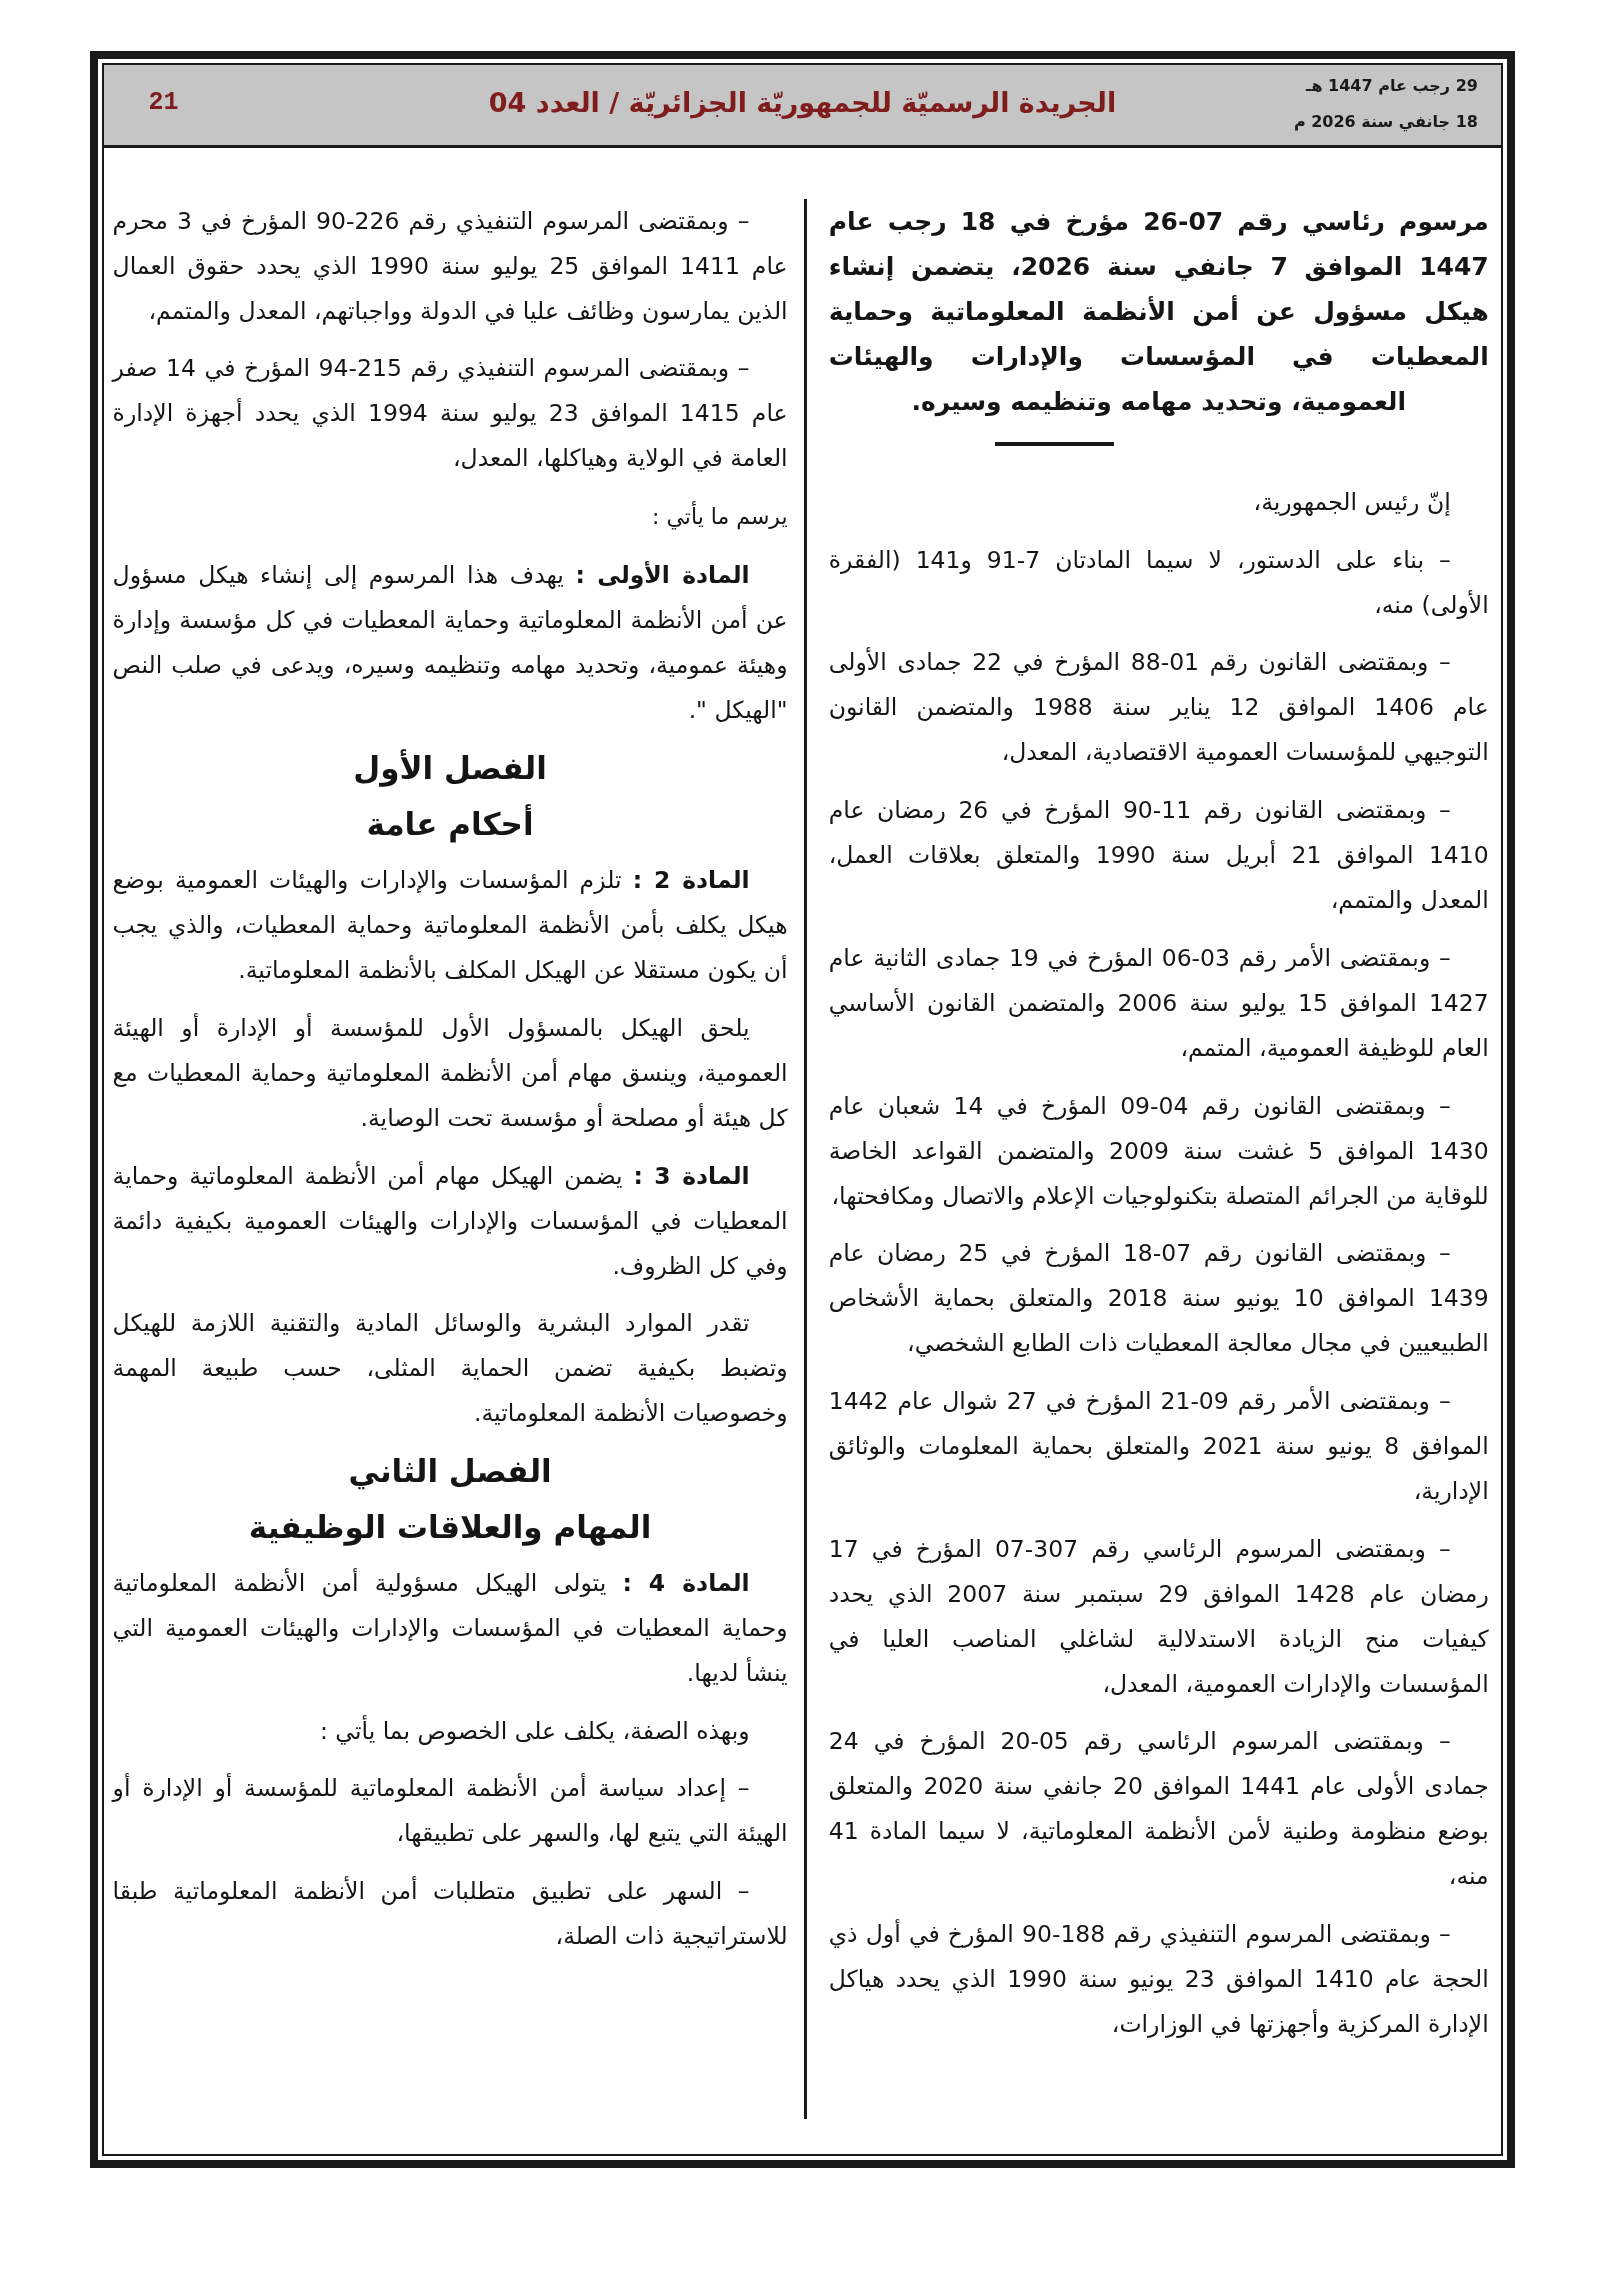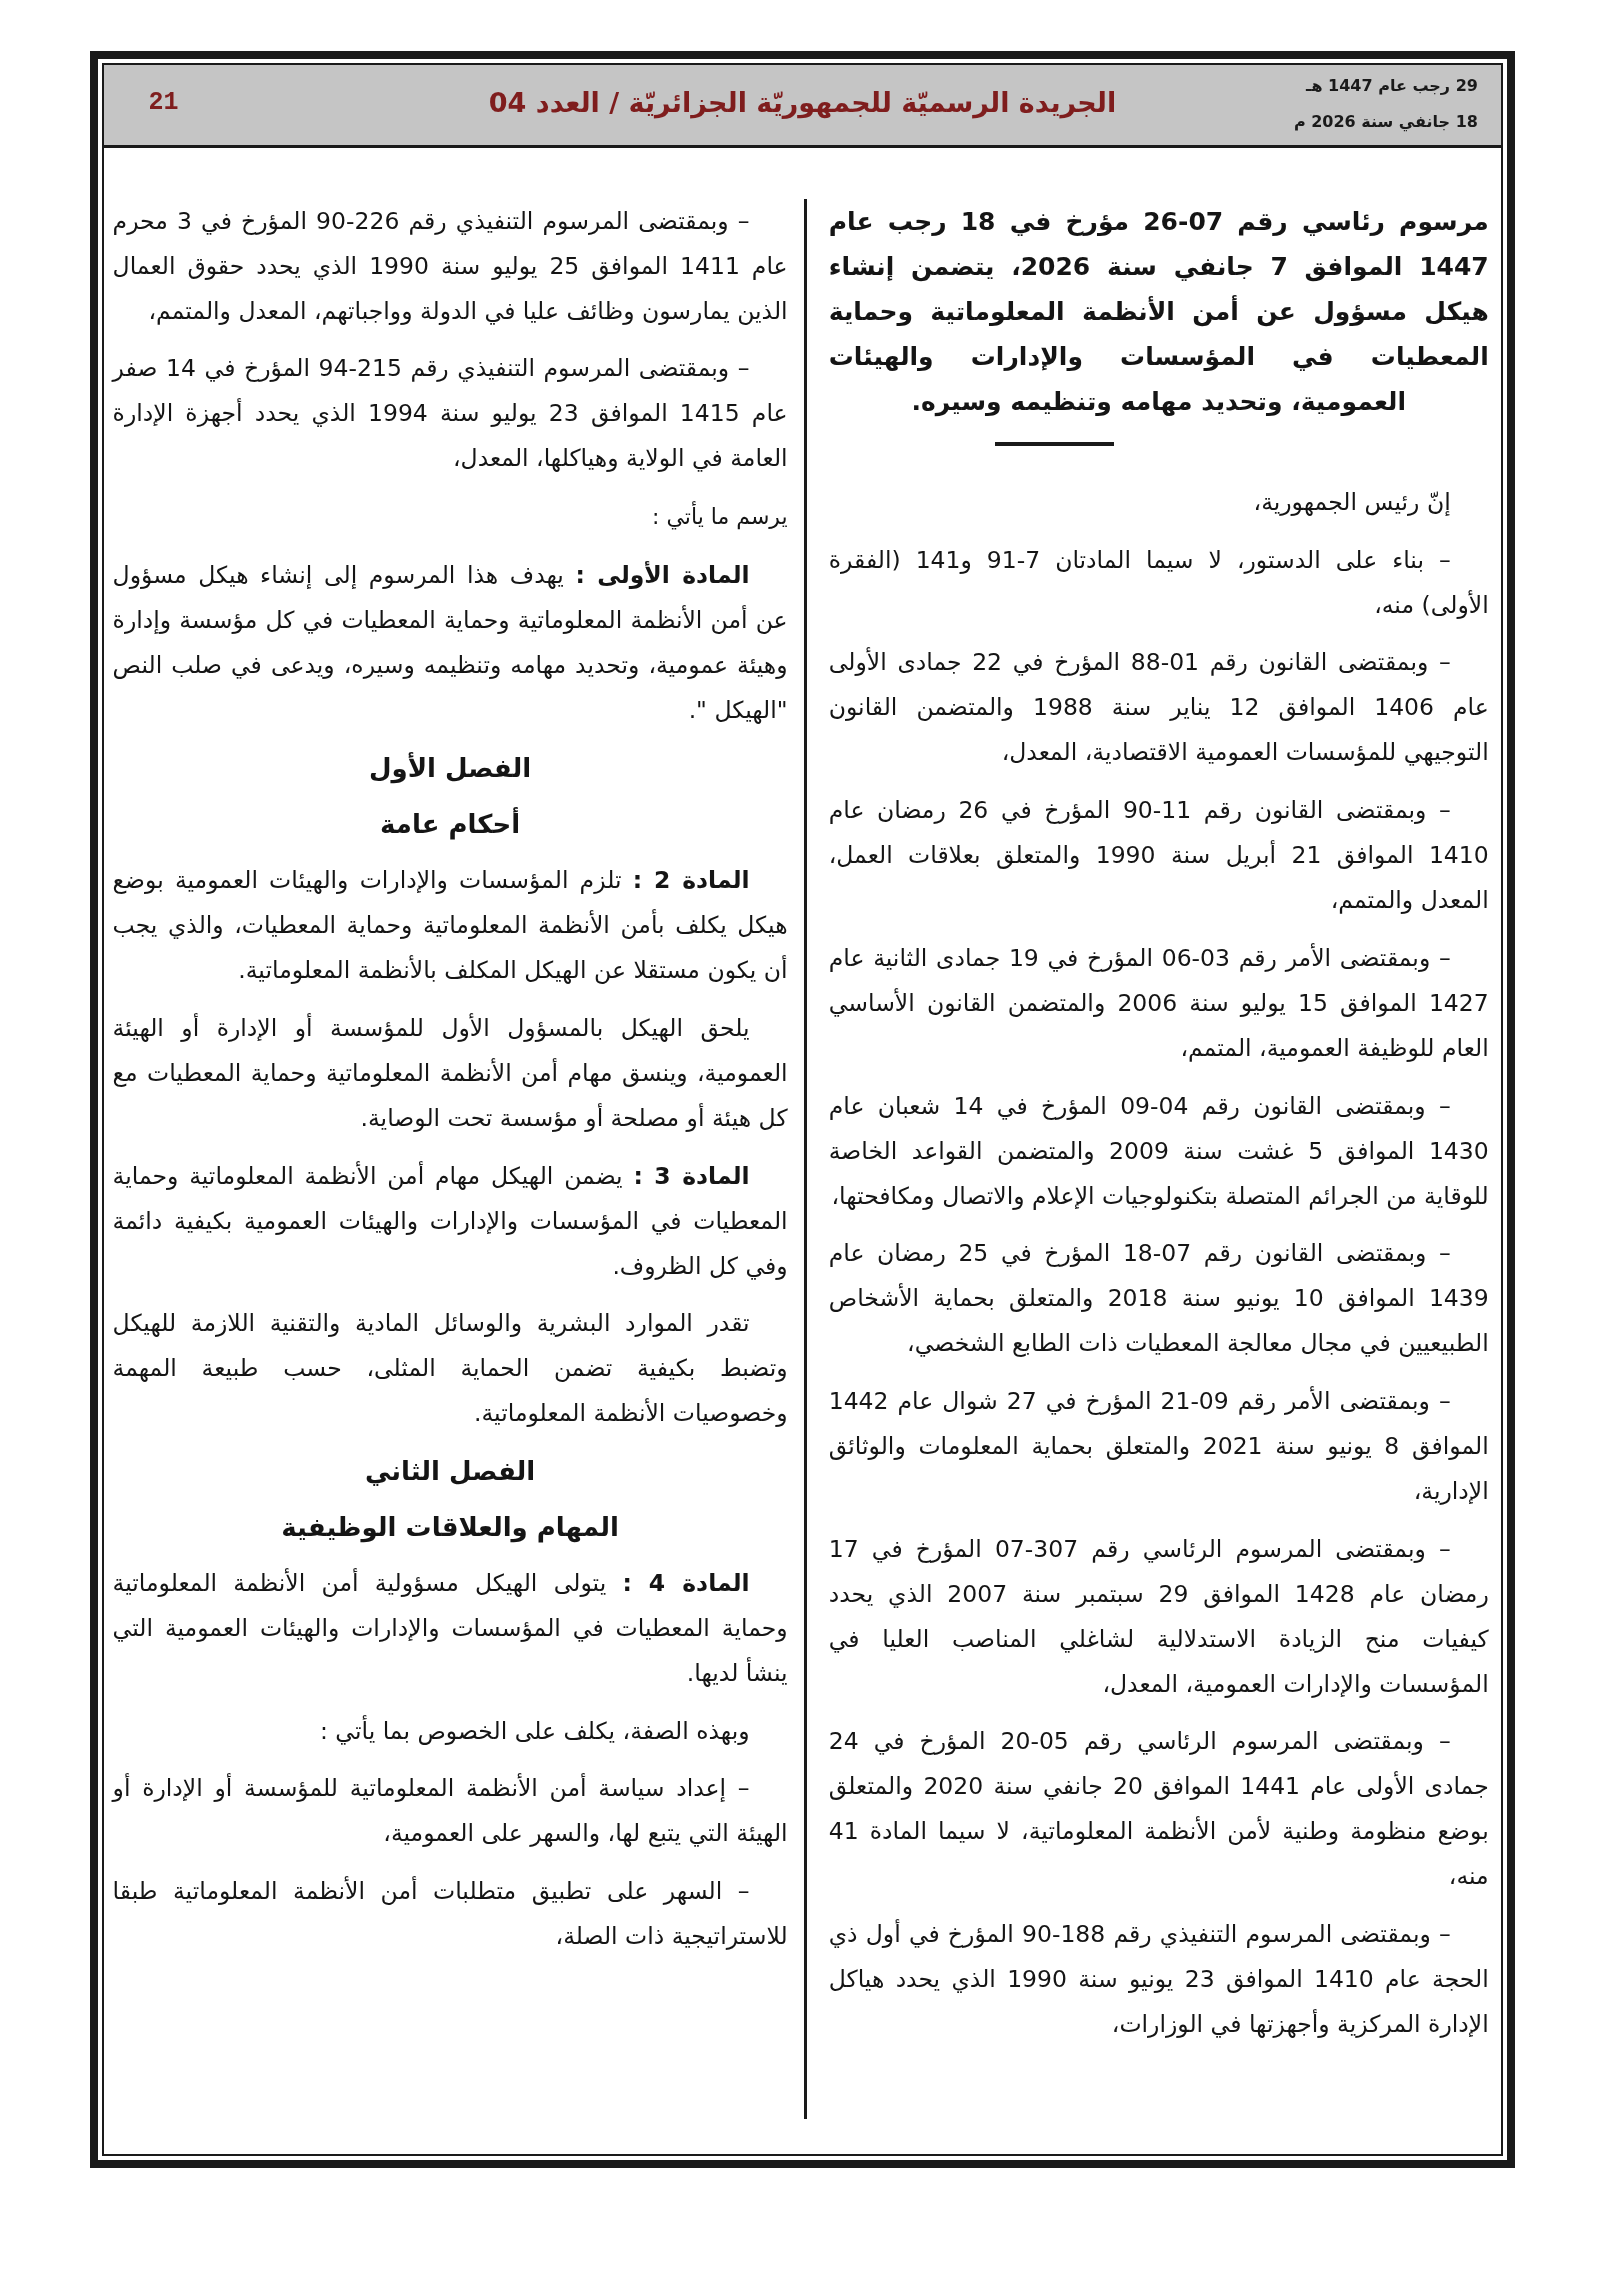--- a/index.html
+++ b/index.html
@@ -102,7 +102,7 @@
   .chapter {
     text-align: center;
     font-weight: bold;
-    font-size: 26px;
+    font-size: 31px;
     line-height: 45px;
     margin: 9px 0 11px;
   }

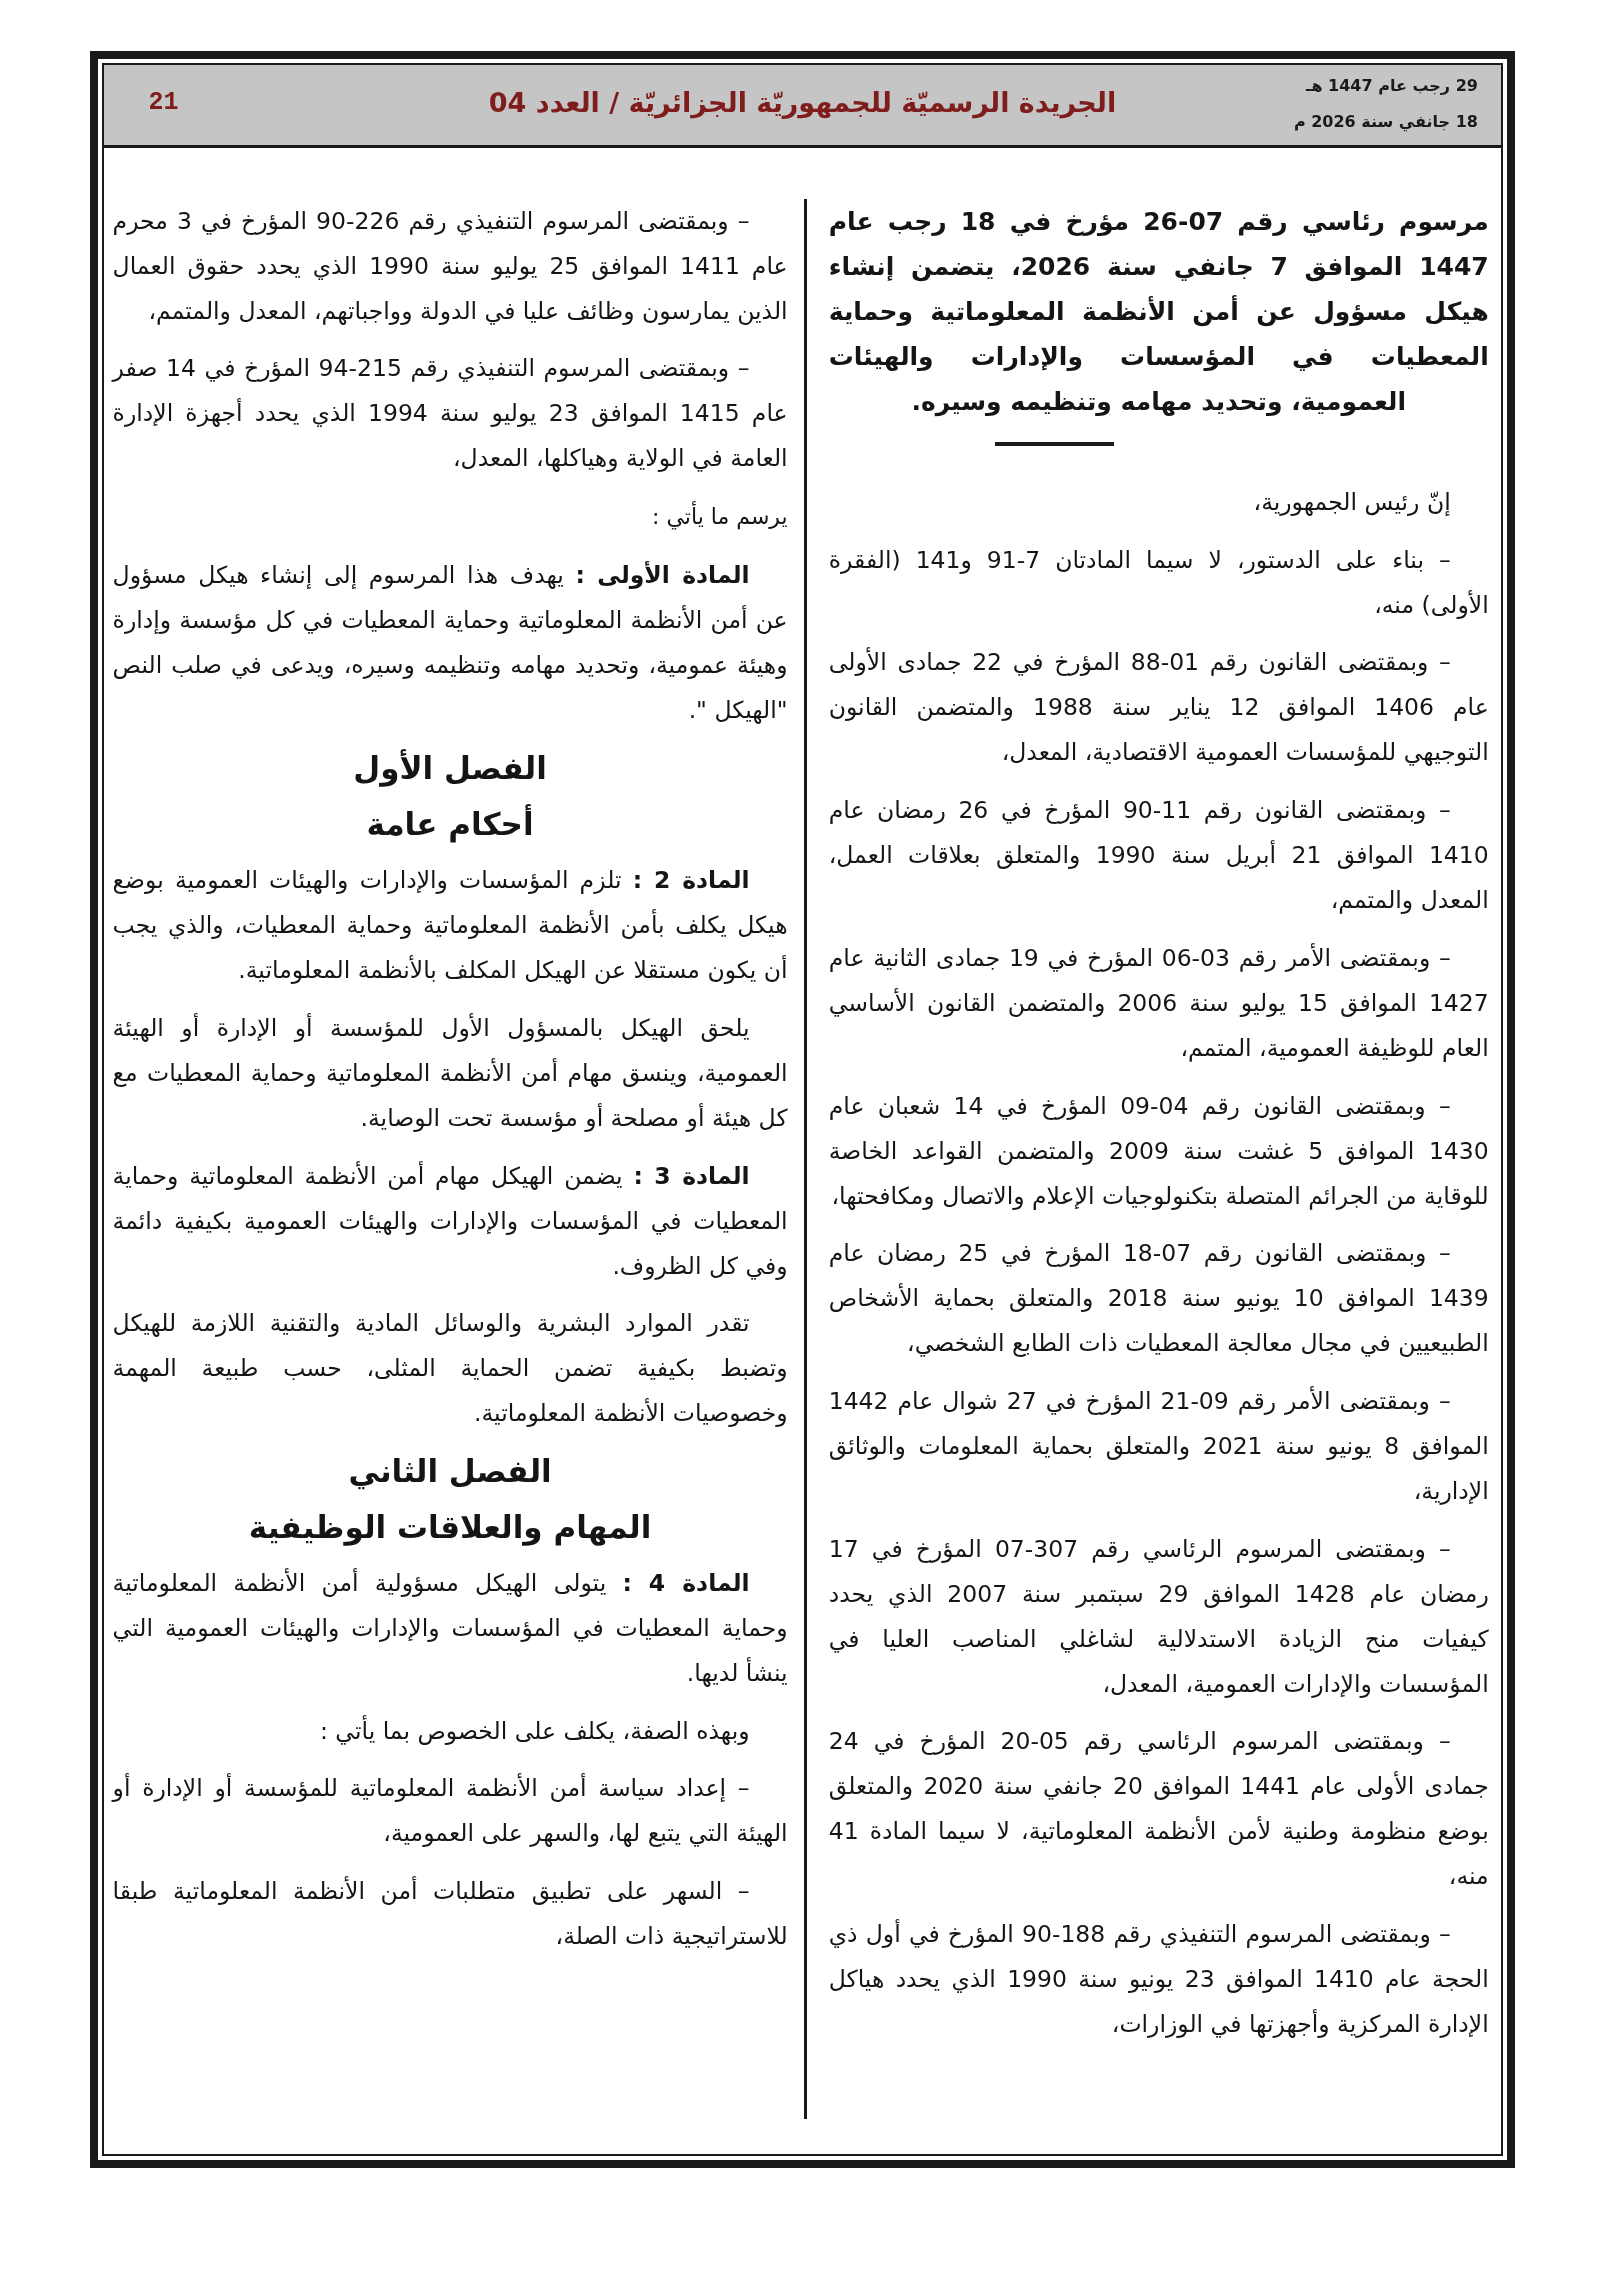--- a/index.html
+++ b/index.html
@@ -170,7 +170,7 @@
 
         <p class="par indent"><span class="b">المادة 4 :</span> <span>يتولى الهيكل مسؤولية أمن الأنظمة المعلوماتية وحماية المعطيات في المؤسسات والإدارات والهيئات العمومية التي ينشأ لديها.</span></p>
         <p class="par indent">وبهذه الصفة، يكلف على الخصوص بما يأتي :</p>
-        <p class="par indent">– إعداد سياسة أمن الأنظمة المعلوماتية للمؤسسة أو الإدارة أو الهيئة التي يتبع لها، والسهر على العمومية،</p>
+        <p class="par indent">– إعداد سياسة أمن الأنظمة المعلوماتية للمؤسسة أو الإدارة أو الهيئة التي يتبع لها، والسهر على تطبيقها،</p>
         <p class="par indent">– السهر على تطبيق متطلبات أمن الأنظمة المعلوماتية طبقا للاستراتيجية ذات الصلة،</p>
       </div>
     </div>

